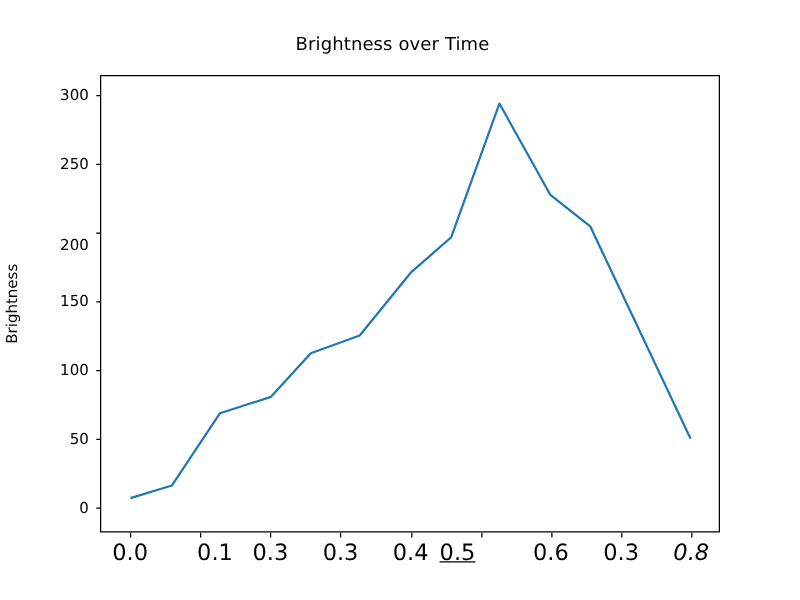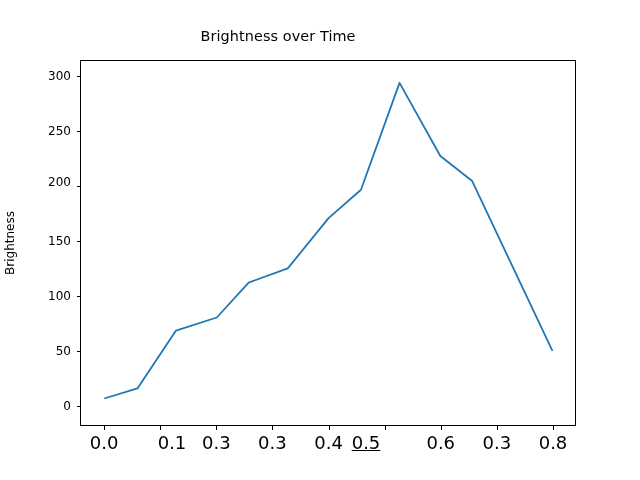--- a/index.html
+++ b/index.html
@@ -30,6 +30,7 @@
     font-size: 14.4px;
     color: #000000;
     letter-spacing: 0.1px;
+    padding-left: 36px;
   }
   #chart-title-inner {
     display: inline-block;

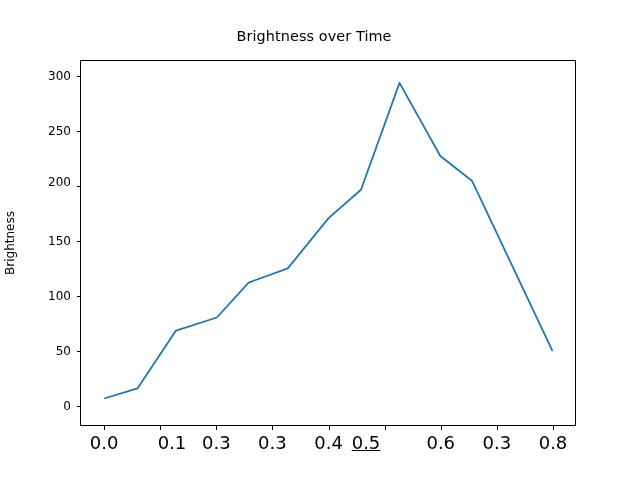--- a/index.html
+++ b/index.html
@@ -156,7 +156,7 @@
       <div class="tick-y" style="top: 241.08px;"></div>
       <div class="ticklabel-y" style="top: 241.08px;">150</div>
       <div class="tick-y" style="top: 186.21px;"></div>
-      <div class="ticklabel-y" style="top: 182px;">200</div>
+      <div class="ticklabel-y" style="top: 196px;">200</div>
       <div class="tick-y" style="top: 131.33px;"></div>
       <div class="ticklabel-y" style="top: 131.33px;">250</div>
       <div class="tick-y" style="top: 76.46px;"></div>

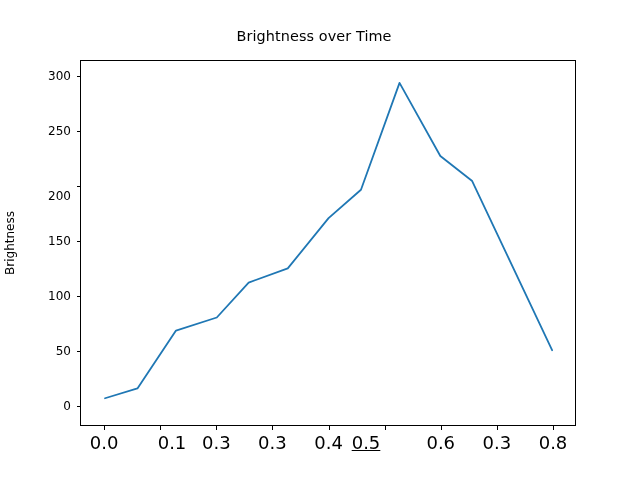--- a/index.html
+++ b/index.html
@@ -146,7 +146,7 @@
       <div class="tick-x" style="left: 496.89px;"></div>
       <div class="ticklabel-x" style="left: 496.89px;">0.3</div>
       <div class="tick-x" style="left: 553px;"></div>
-      <div class="ticklabel-x" style="left: 553px;">0.8</div>
+      <div class="ticklabel-x" style="left: 553px; font-style: italic;">0.8</div>
       <div class="tick-y" style="top: 405.7px;"></div>
       <div class="ticklabel-y" style="top: 405.7px;">0</div>
       <div class="tick-y" style="top: 350.82px;"></div>

